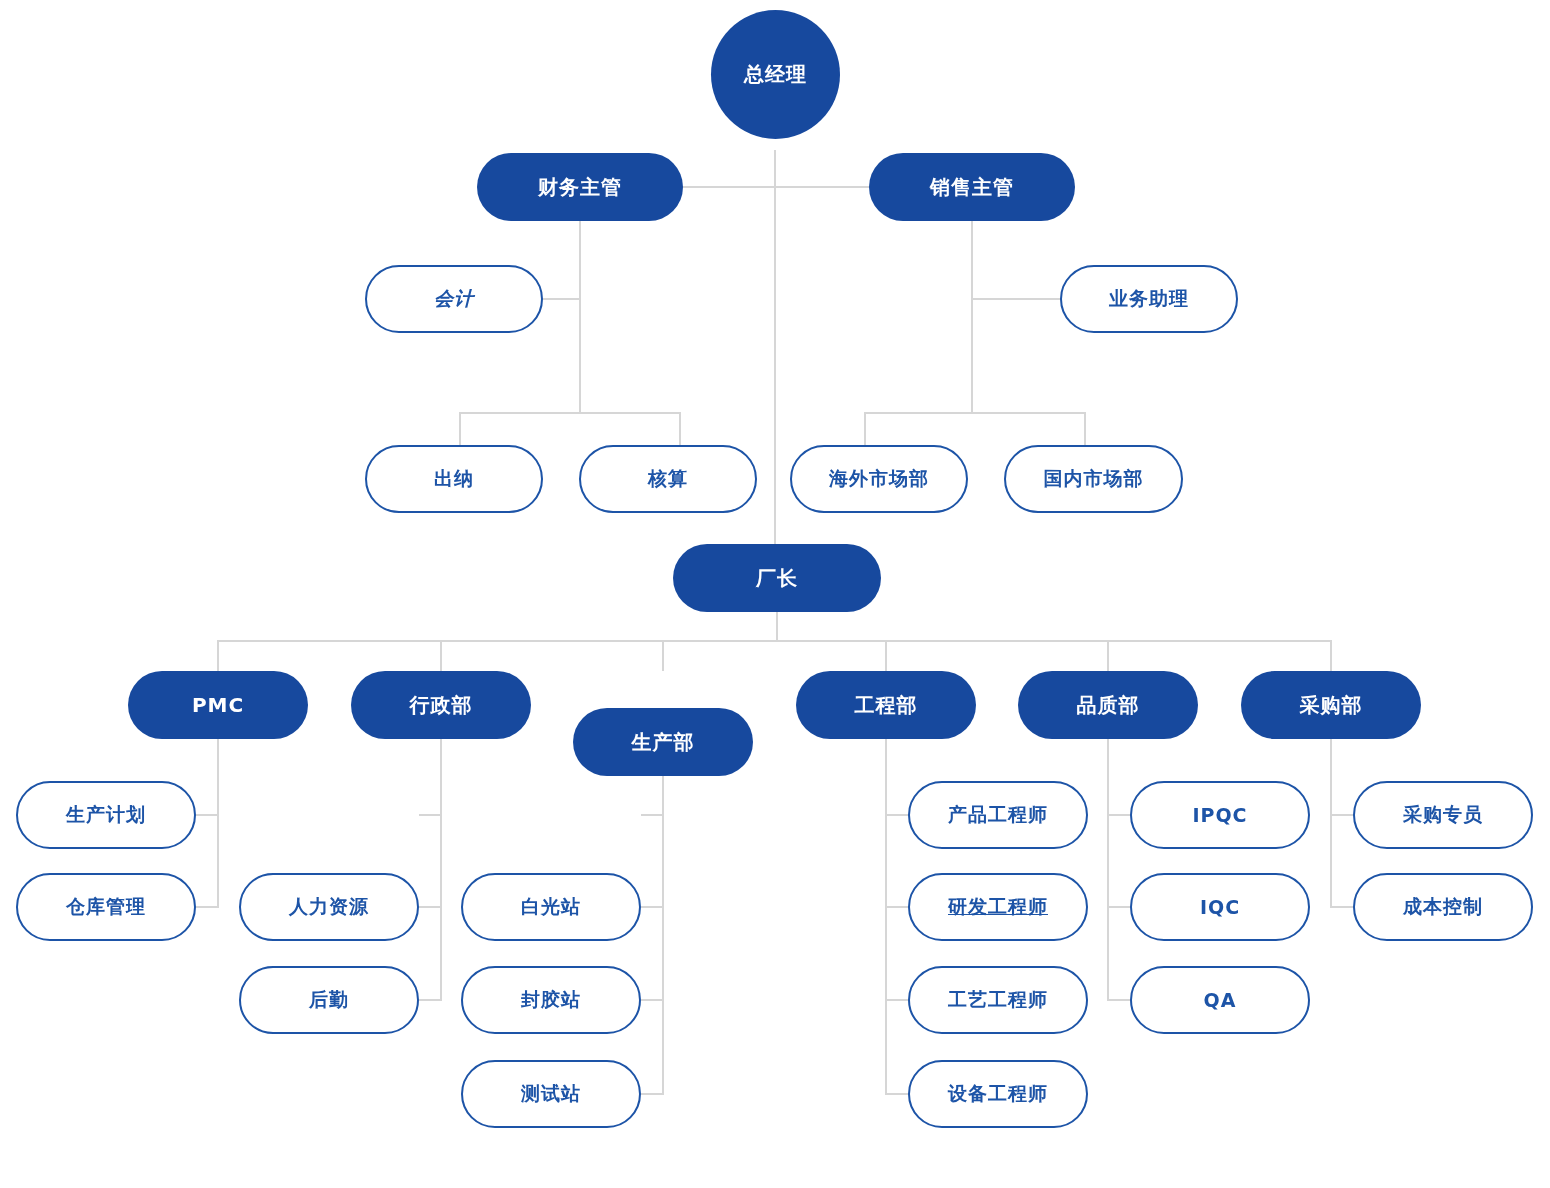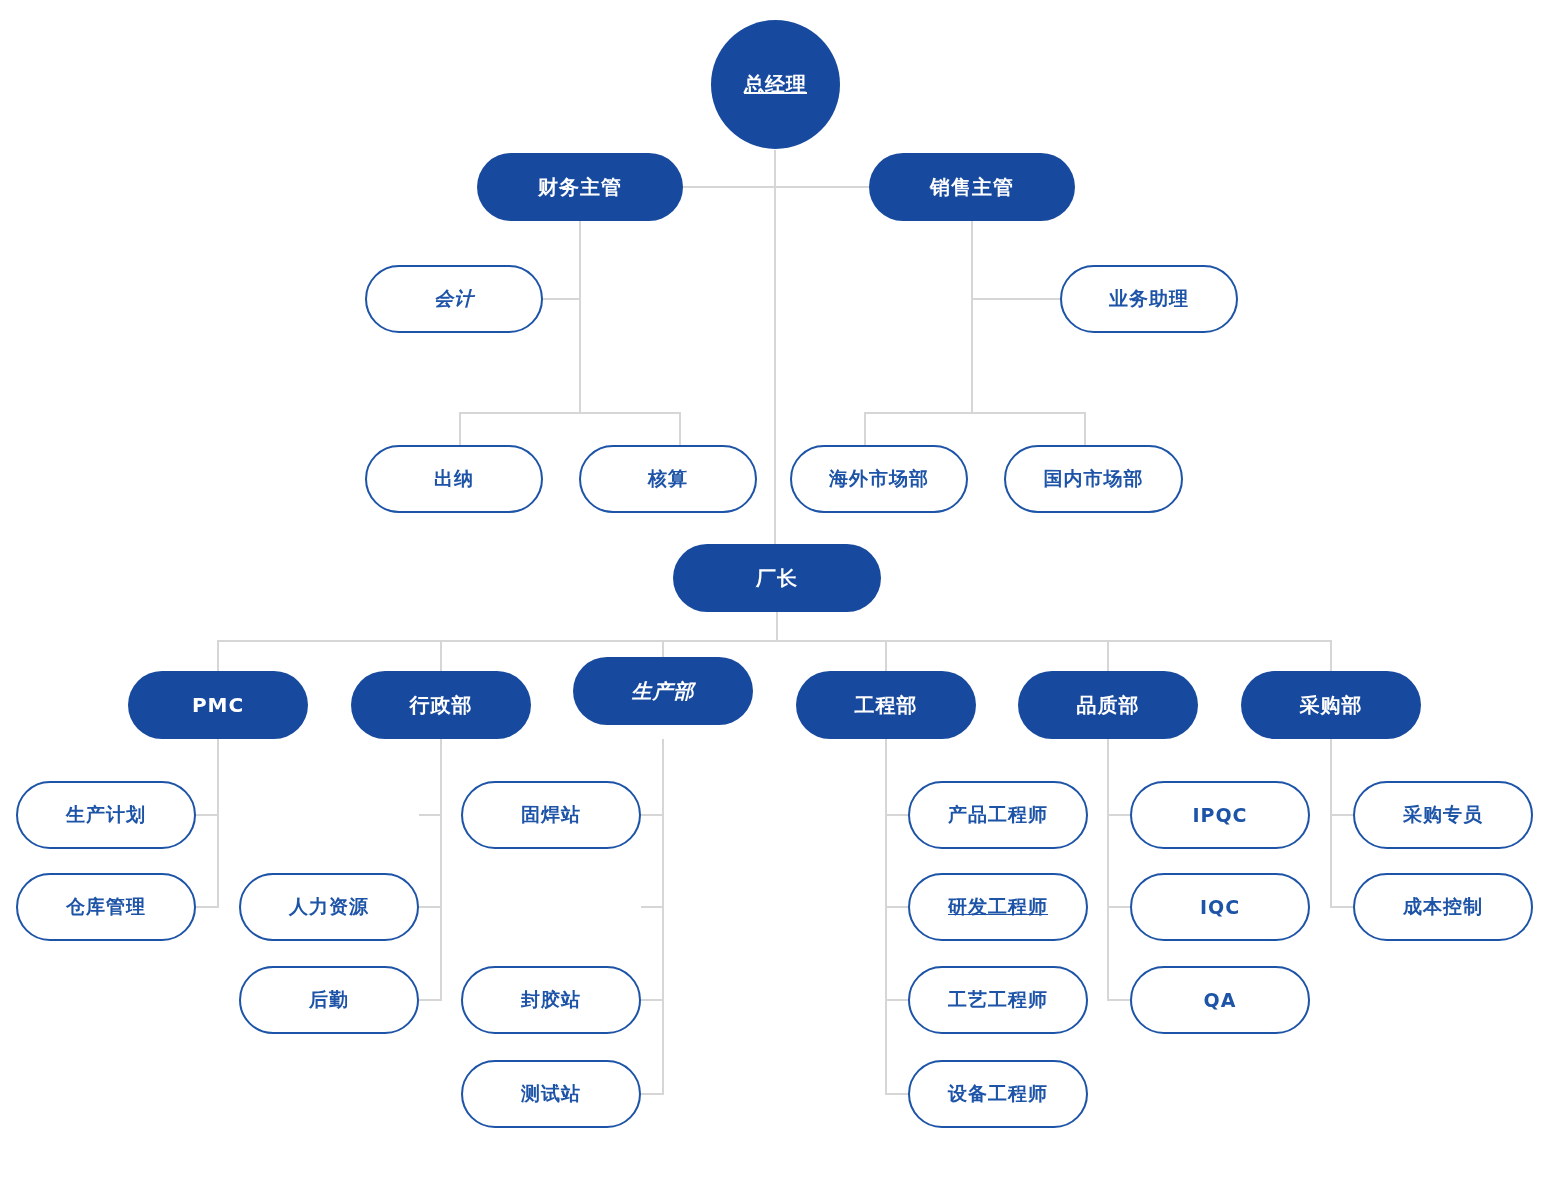--- a/index.html
+++ b/index.html
@@ -119,7 +119,7 @@
   <div class="line h" style="left:1330px;top:814px;width:23px;"></div>
   <div class="line h" style="left:1330px;top:906px;width:23px;"></div>
 
-  <div class="node root-circle" style="left:711px;top:20px;text-decoration:underline;">总经理</div>
+  <div class="node root-circle" style="left:711px;top:10px;">总经理</div>
 
   <div class="node filled" style="left:477px;top:153px;width:206px;">财务主管</div>
   <div class="node filled" style="left:869px;top:153px;width:206px;">销售主管</div>

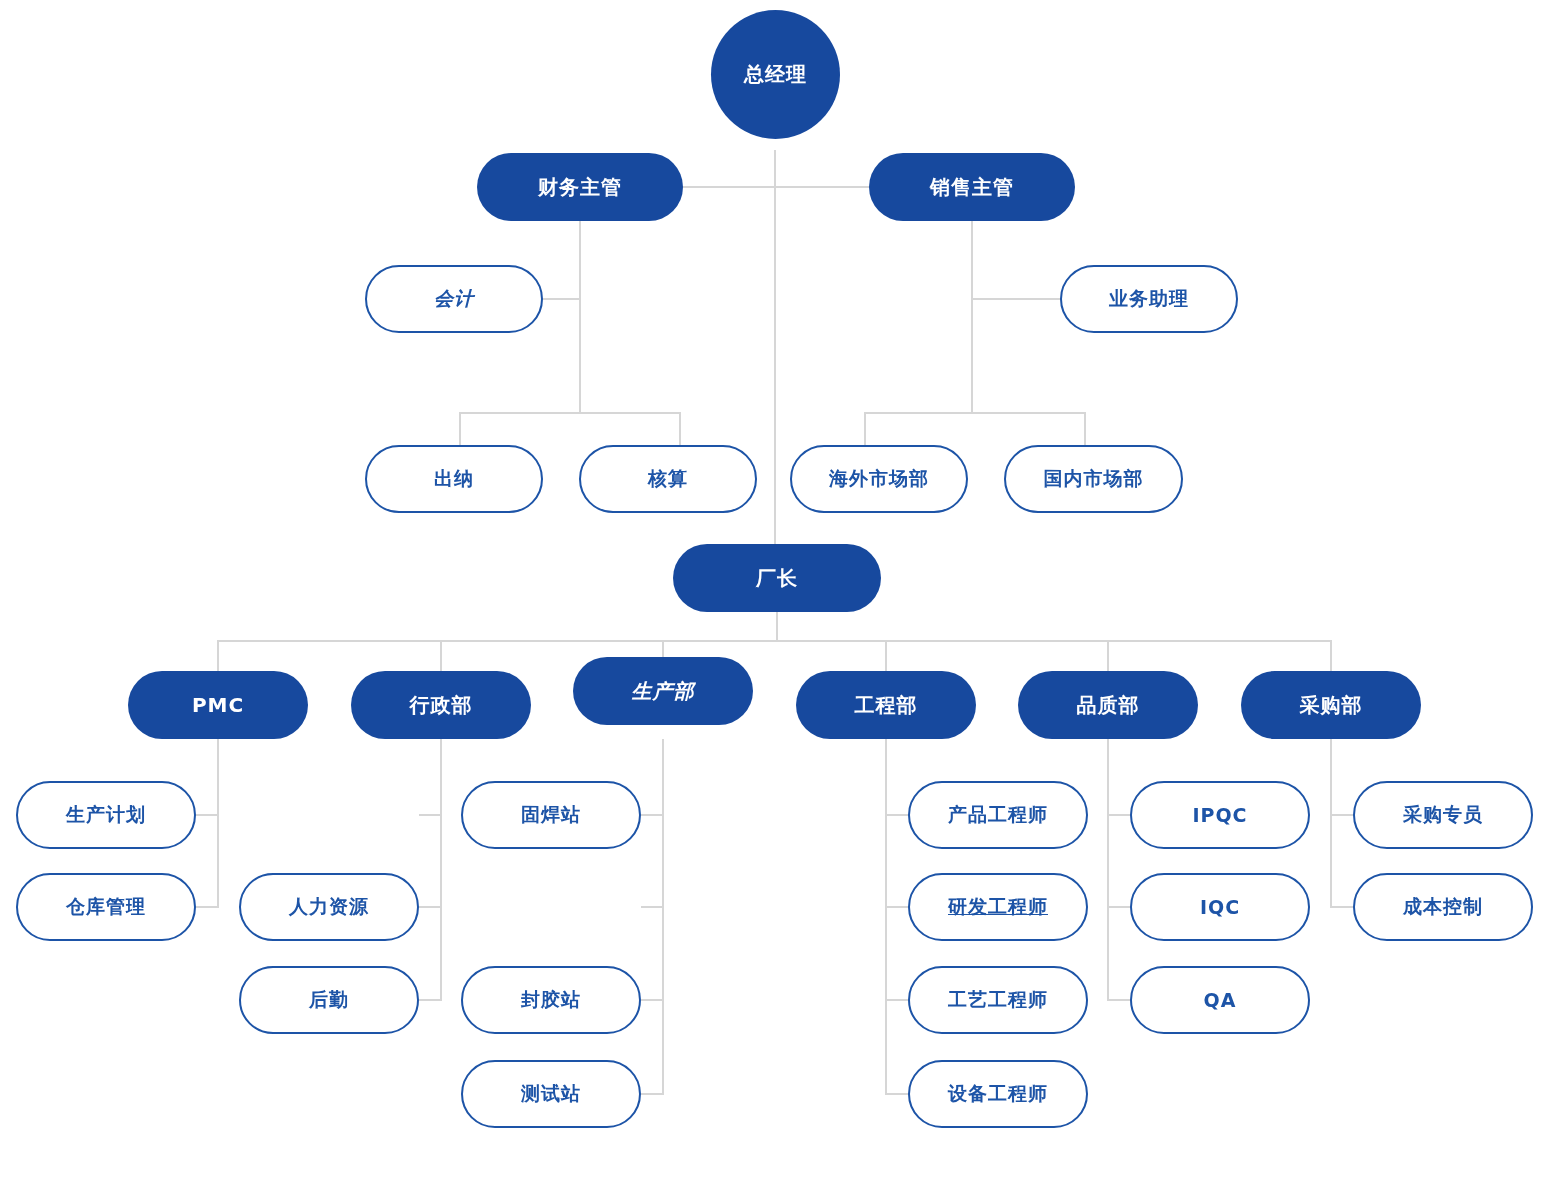--- a/index.html
+++ b/index.html
@@ -136,7 +136,7 @@
 
   <div class="node filled" style="left:128px;top:671px;width:180px;">PMC</div>
   <div class="node filled" style="left:351px;top:671px;width:180px;">行政部</div>
-  <div class="node filled" style="left:573px;top:657px;width:180px;font-style:italic;">生产部</div>
+  <div class="node filled" style="left:573px;top:708px;width:180px;">生产部</div>
   <div class="node filled" style="left:796px;top:671px;width:180px;">工程部</div>
   <div class="node filled" style="left:1018px;top:671px;width:180px;">品质部</div>
   <div class="node filled" style="left:1241px;top:671px;width:180px;">采购部</div>

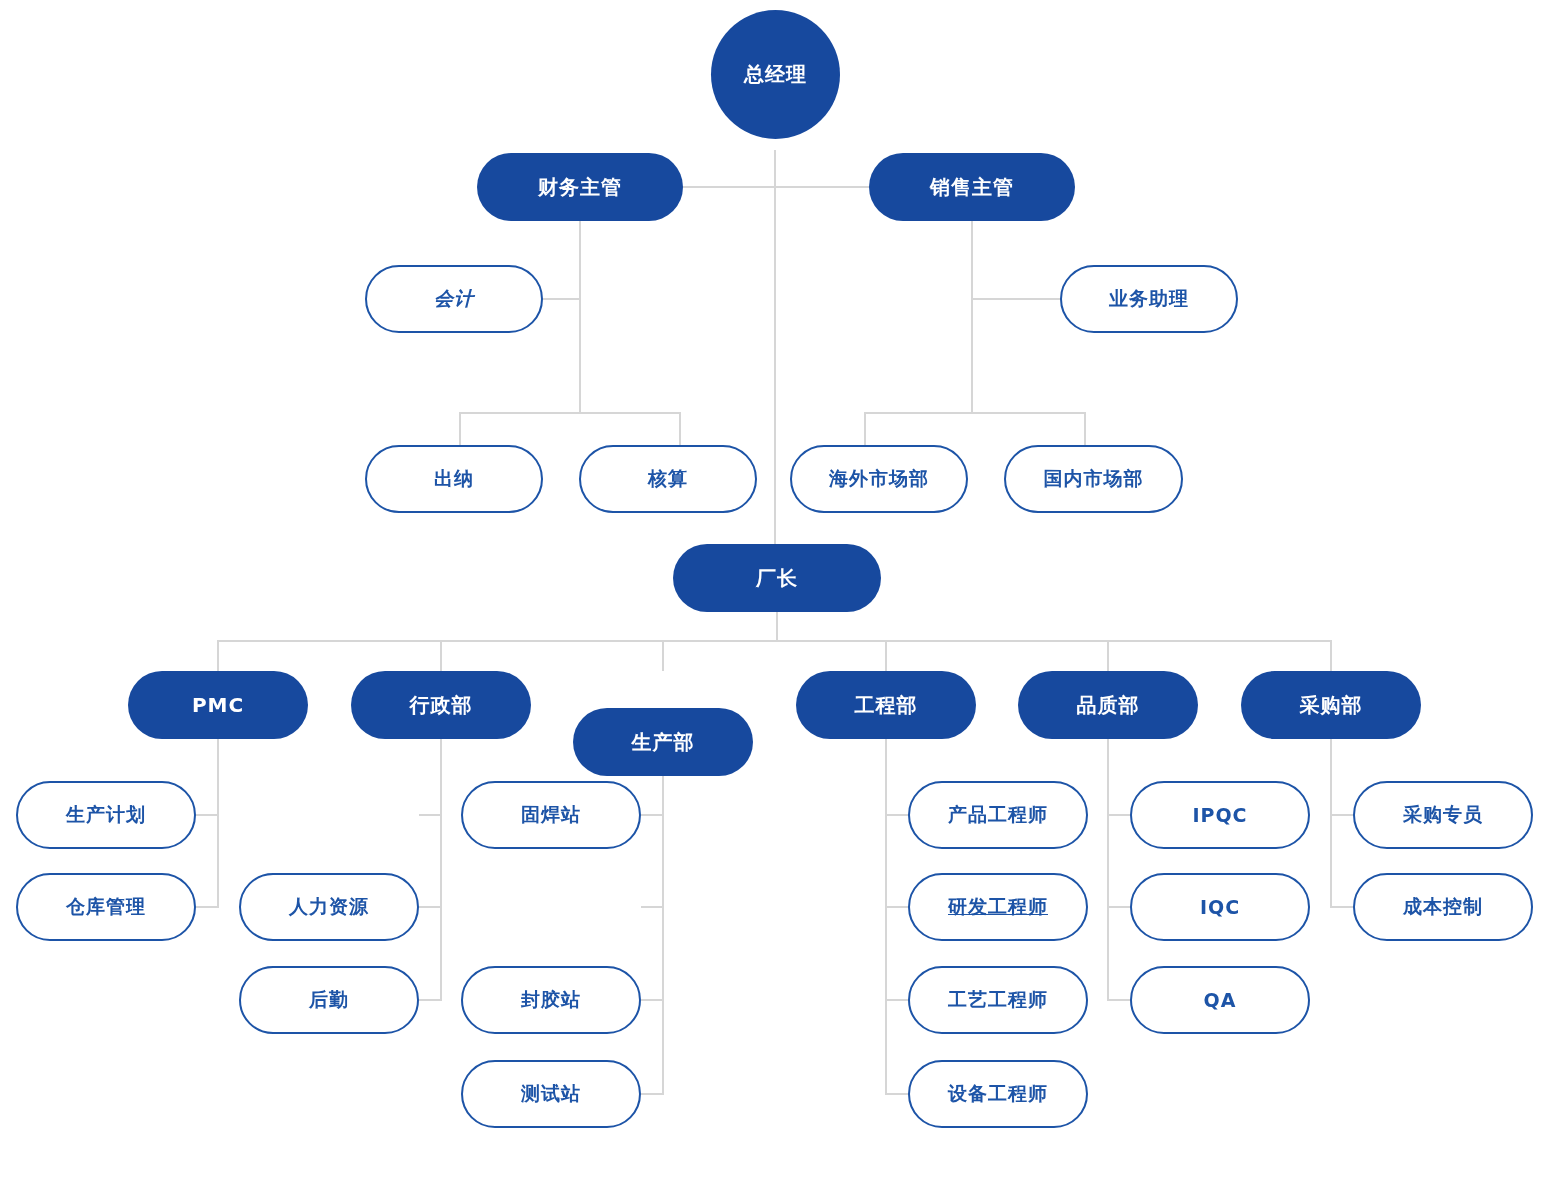--- a/index.html
+++ b/index.html
@@ -147,7 +147,6 @@
   <div class="node outlined" style="left:239px;top:873px;width:180px;">人力资源</div>
   <div class="node outlined" style="left:239px;top:966px;width:180px;">后勤</div>
 
-  <div class="node outlined" style="left:461px;top:781px;width:180px;">固焊站</div>
   <div class="node outlined" style="left:461px;top:966px;width:180px;">封胶站</div>
   <div class="node outlined" style="left:908px;top:781px;width:180px;">产品工程师</div>
 

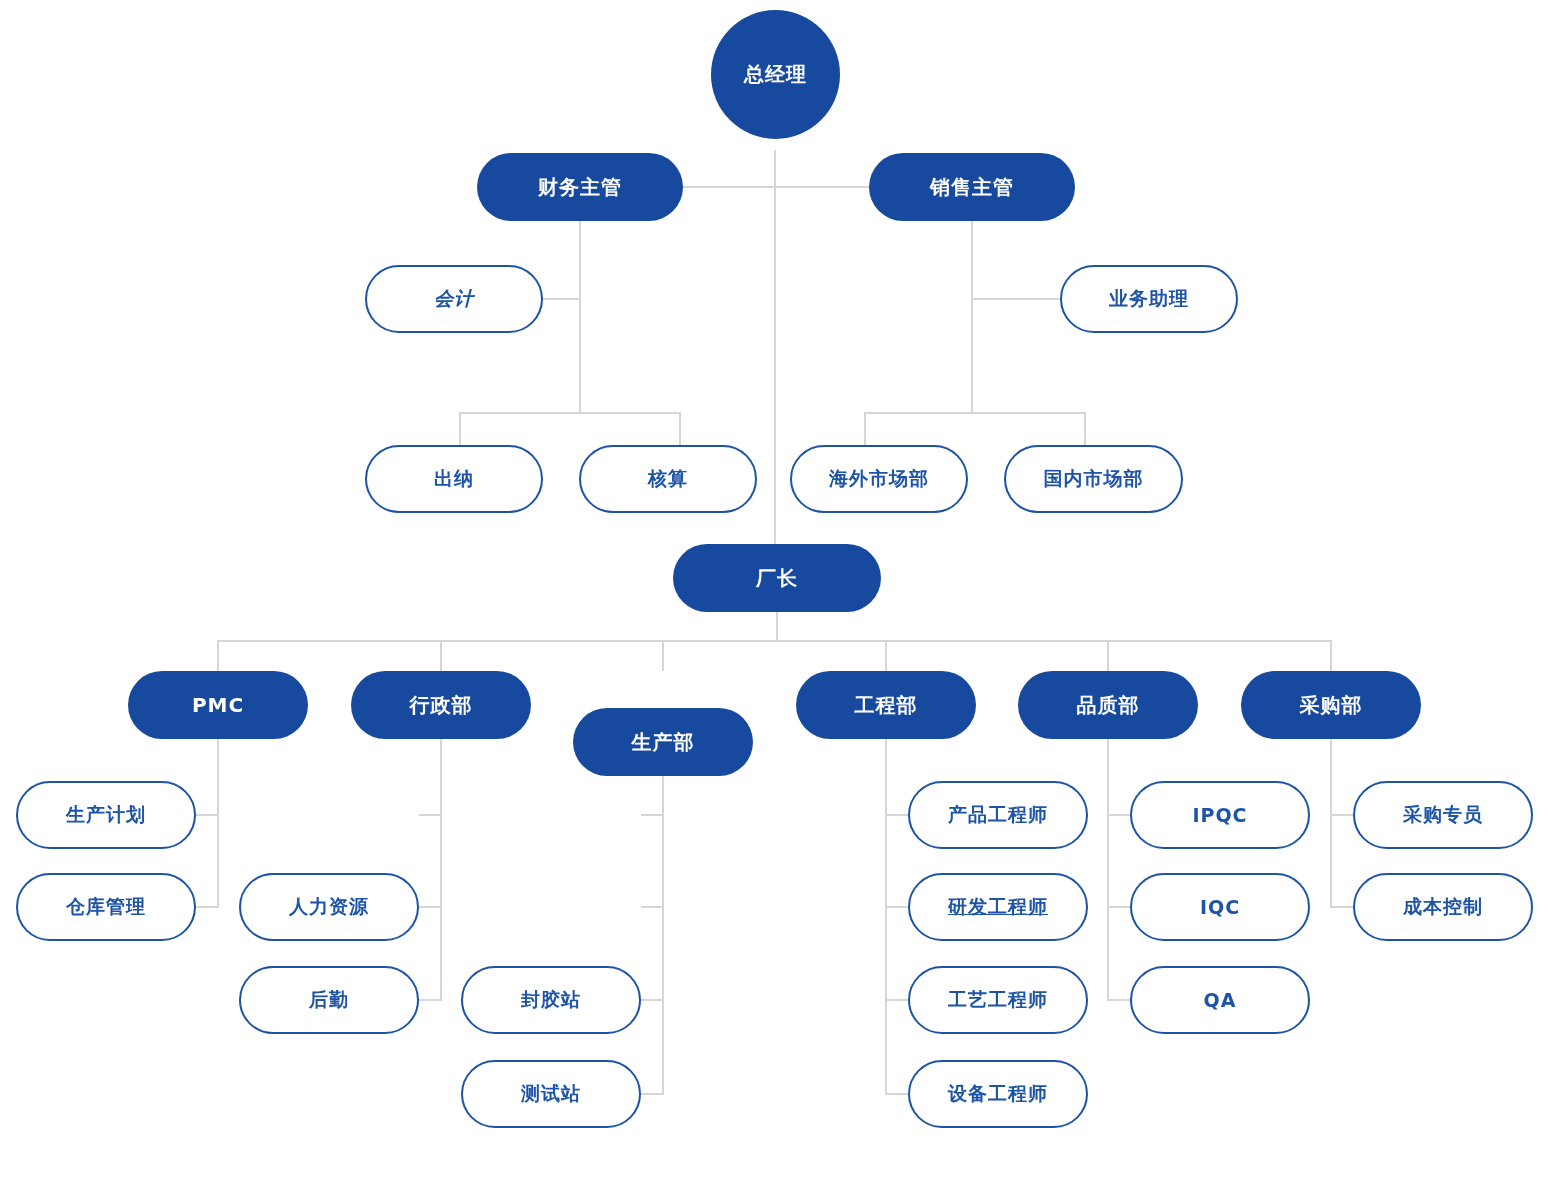--- a/index.html
+++ b/index.html
@@ -147,6 +147,7 @@
   <div class="node outlined" style="left:239px;top:873px;width:180px;">人力资源</div>
   <div class="node outlined" style="left:239px;top:966px;width:180px;">后勤</div>
 
+  <div class="node outlined" style="left:461px;top:873px;width:180px;">白光站</div>
   <div class="node outlined" style="left:461px;top:966px;width:180px;">封胶站</div>
   <div class="node outlined" style="left:908px;top:781px;width:180px;">产品工程师</div>
 

